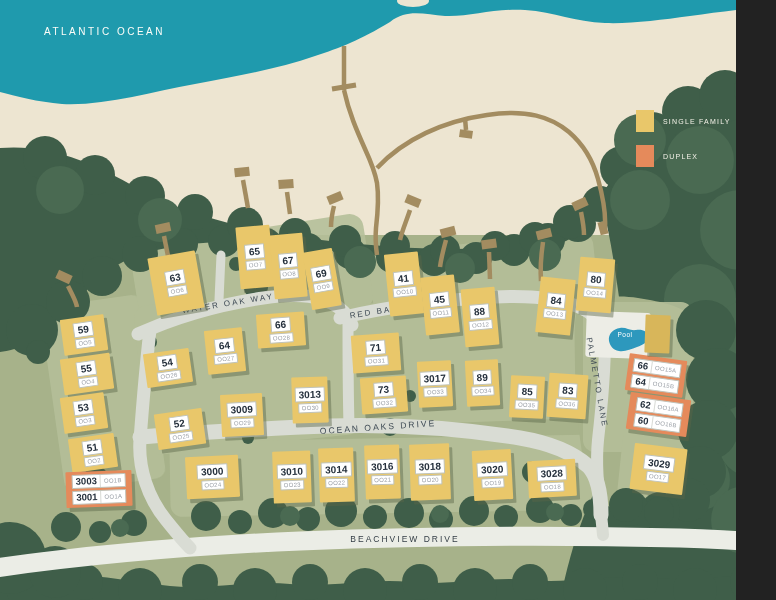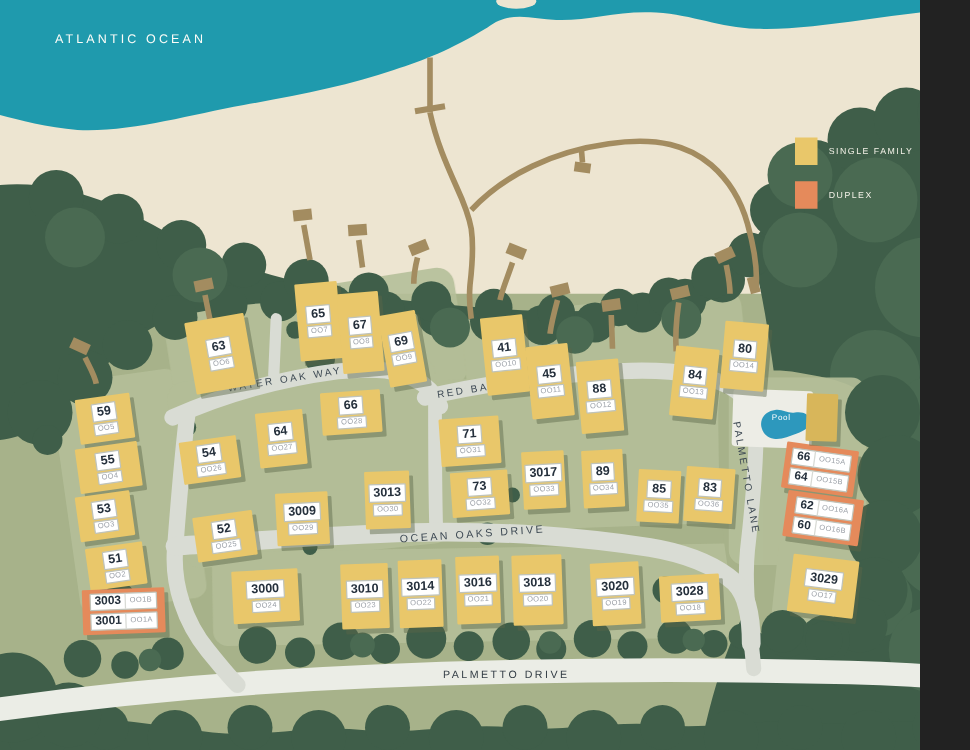--- a/index.html
+++ b/index.html
@@ -265,7 +265,7 @@
   <div class="maplabel" id="red-bay-lane">RED BAY LANE</div>
   <div class="maplabel" id="ocean-oaks-drive">OCEAN OAKS DRIVE</div>
   <div class="maplabel" id="palmetto-lane">PALMETTO LANE</div>
-  <div class="maplabel" id="beachview-drive">PALMETTO DRIVE</div>
+  <div class="maplabel" id="beachview-drive">BEACHVIEW DRIVE</div>
   <div class="maplabel" id="pool-label">Pool</div>
 
   <div id="buildings">

